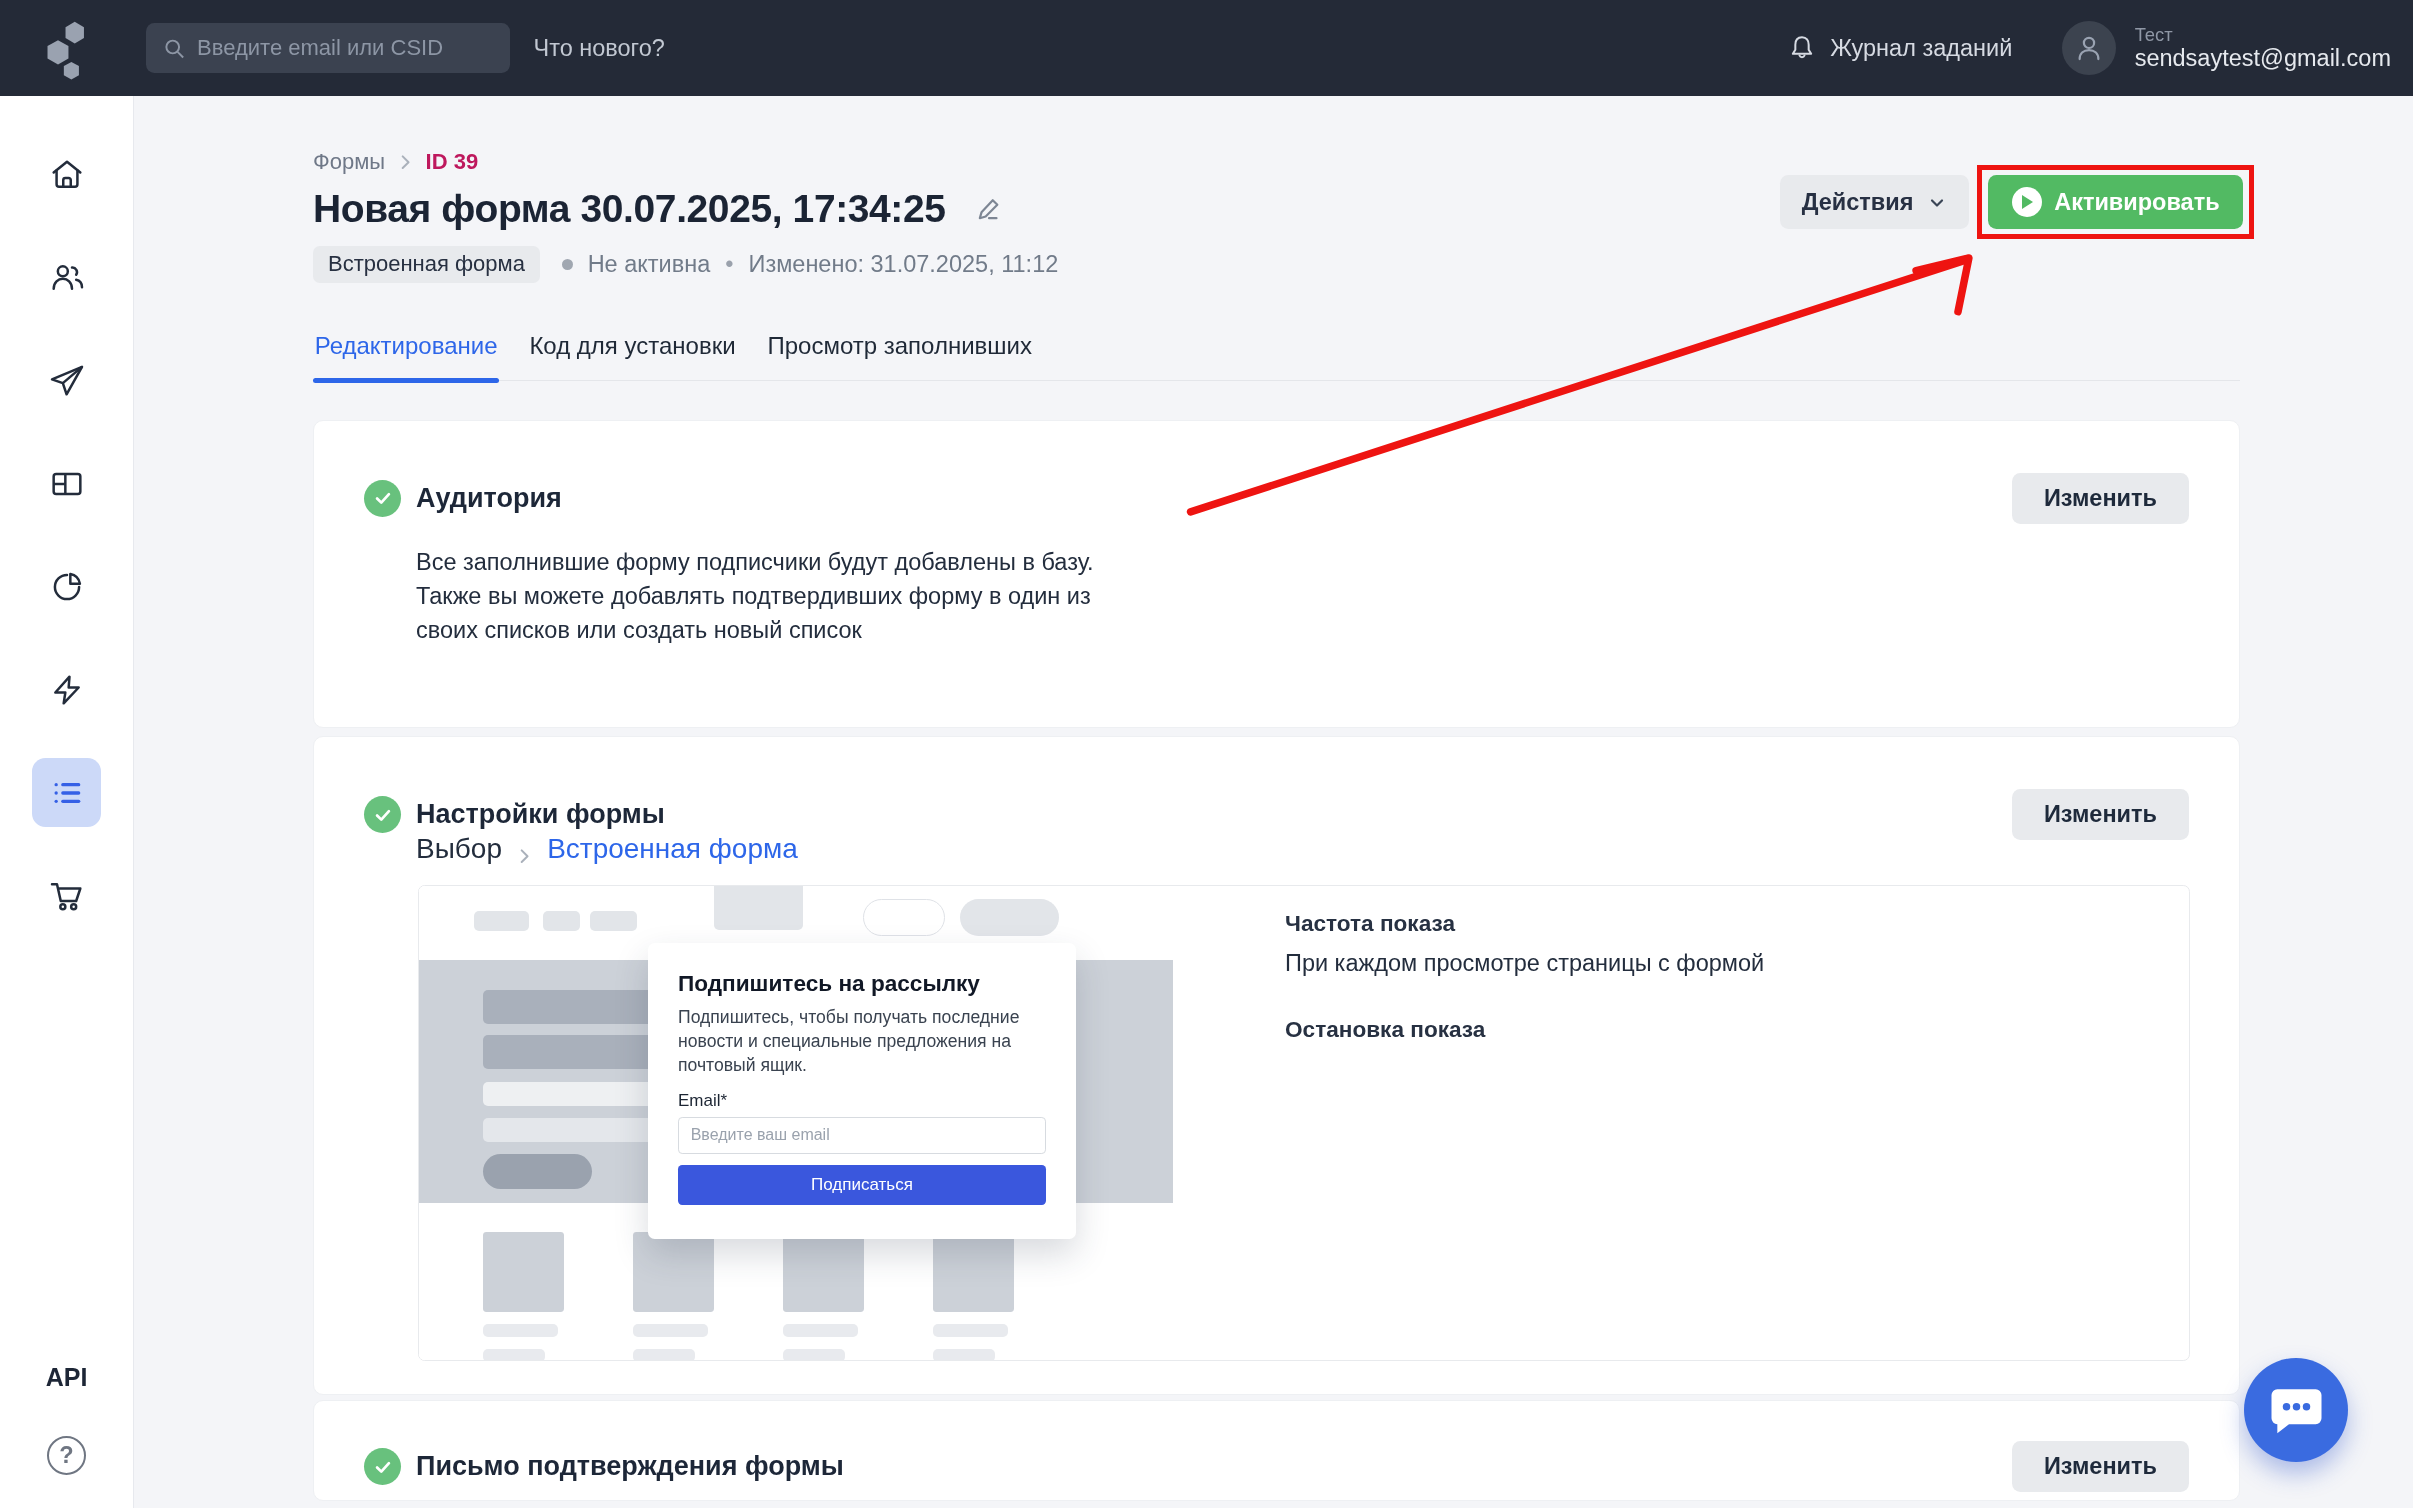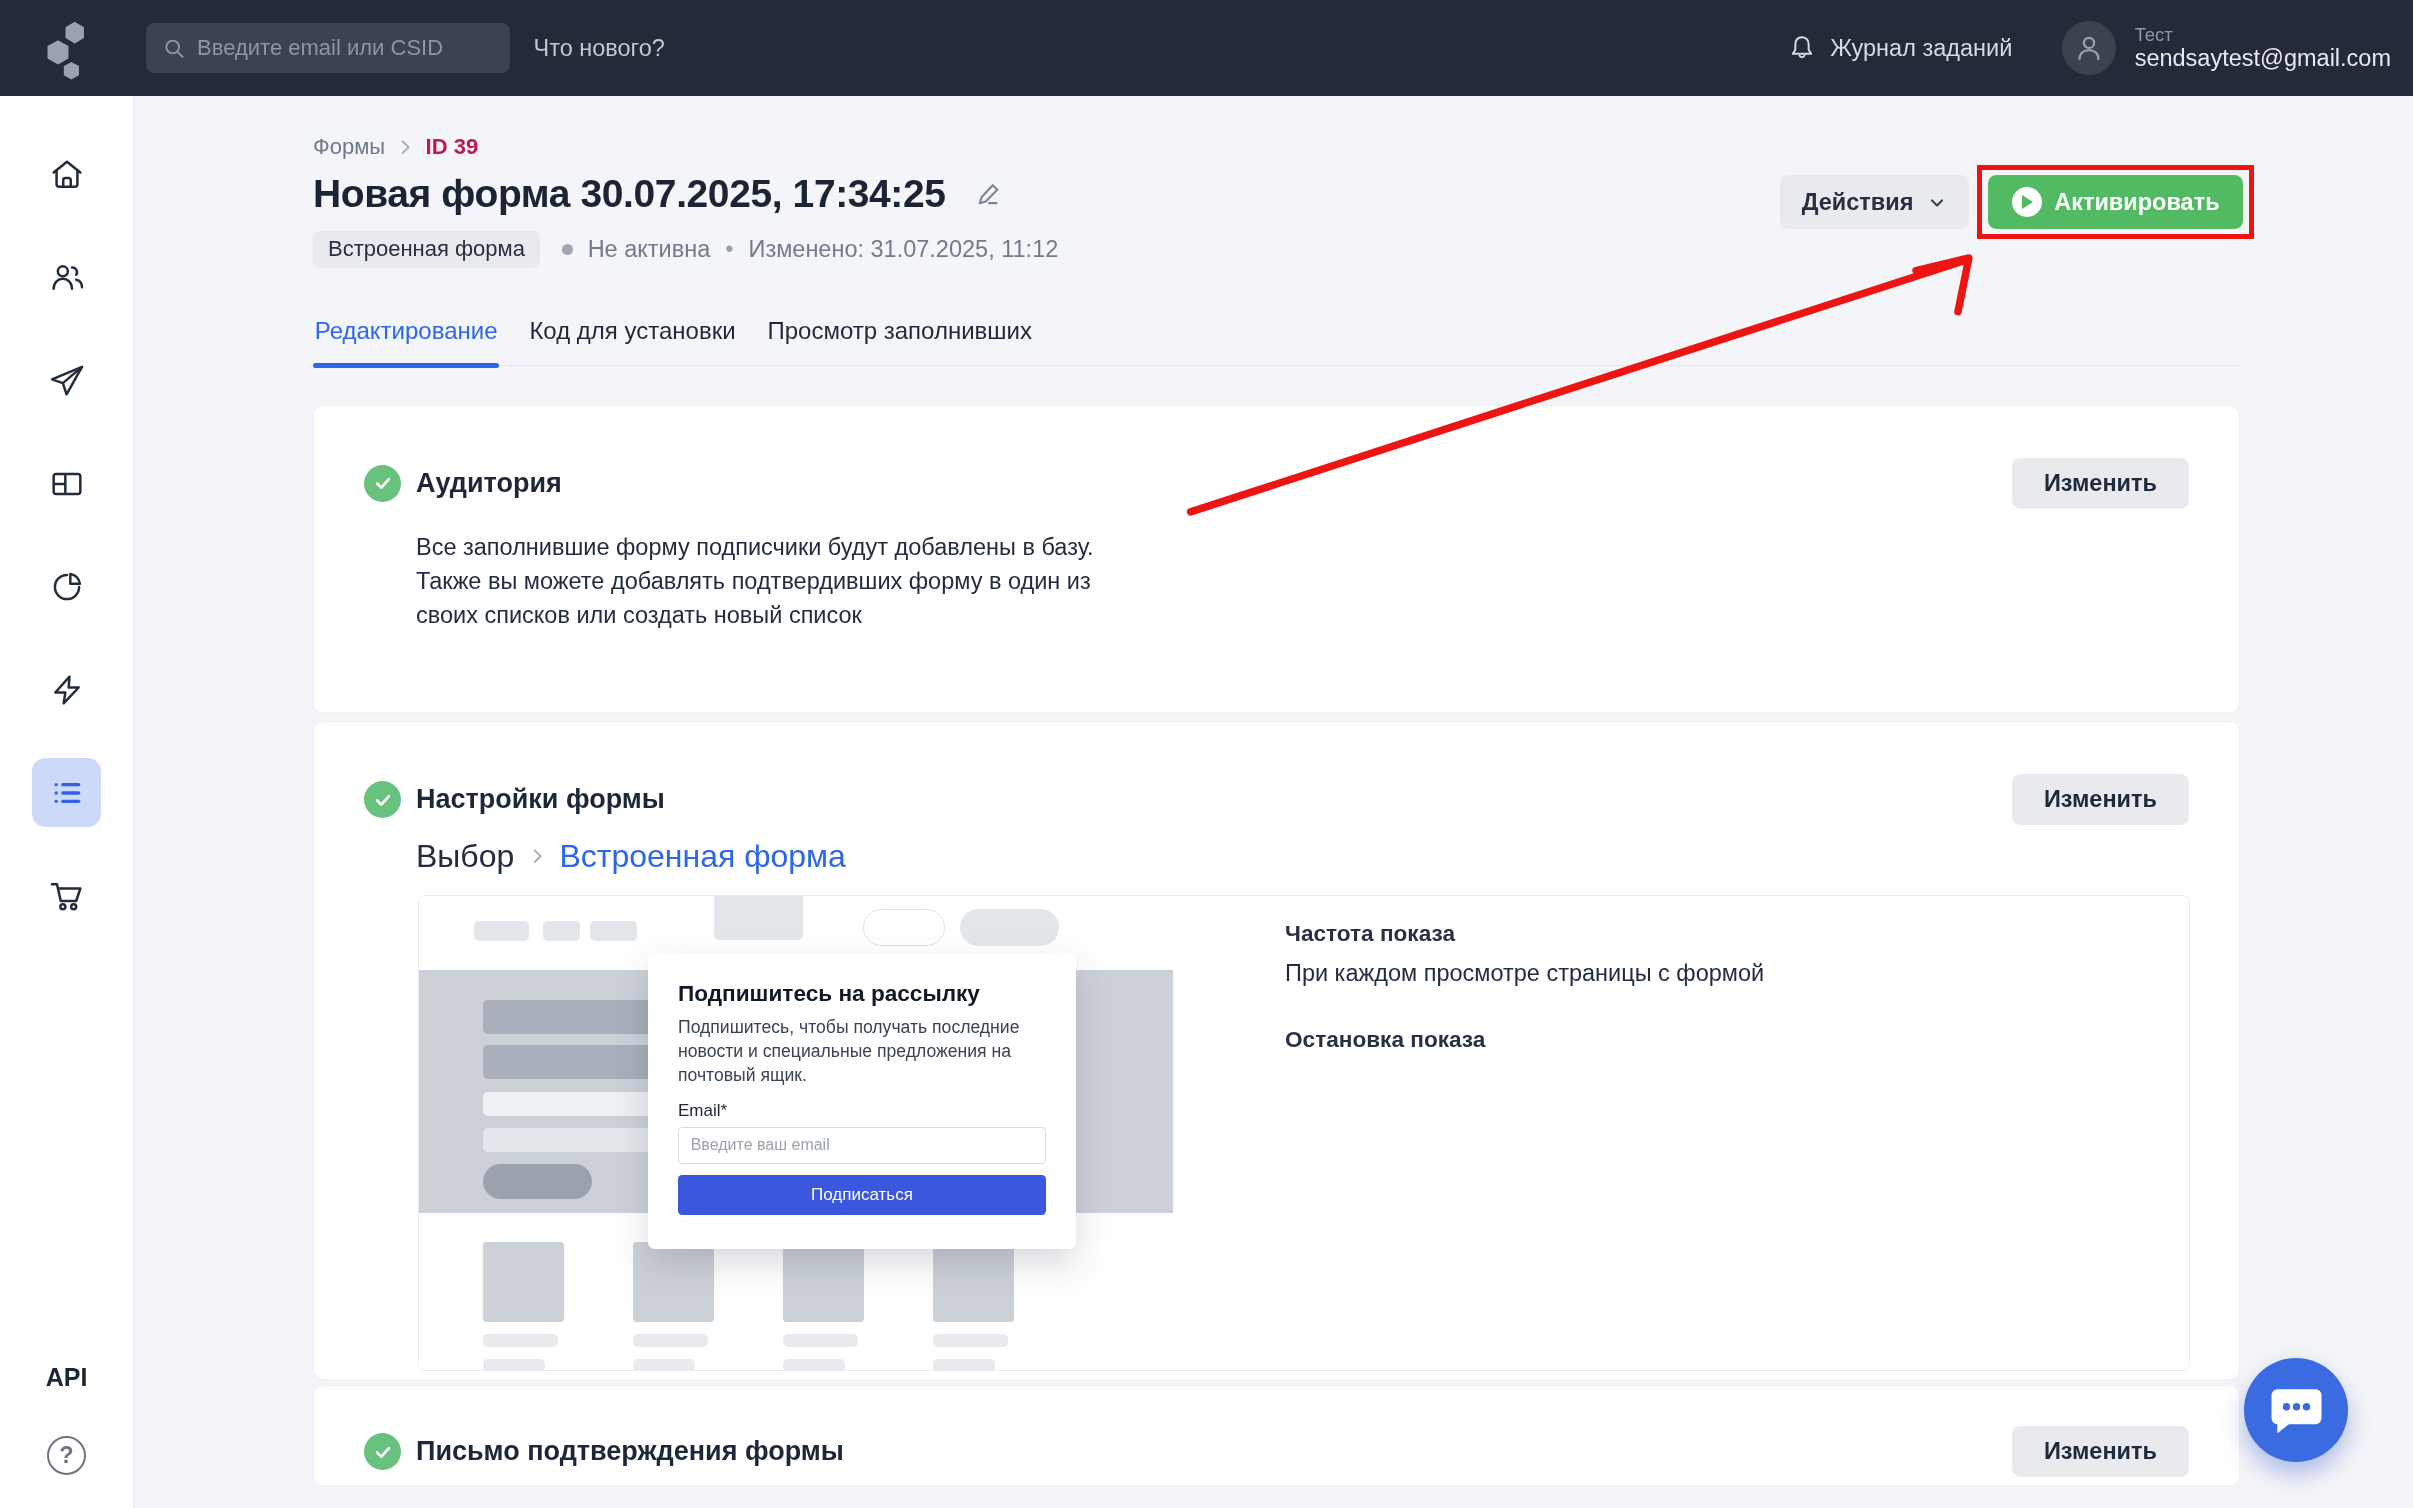--- a/index.html
+++ b/index.html
@@ -51,7 +51,7 @@
   
   .content{position:absolute;left:134px;top:96px;right:0;bottom:0;}
   .container{width:1927px;margin-left:179px;}
-  .breadcrumb{margin-top:38px;display:flex;align-items:center;gap:11px;font-size:22px;}
+  .breadcrumb{margin-top:53px;display:flex;align-items:center;gap:11px;font-size:22px;}
   .breadcrumb .root{color:#6f7888;cursor:pointer;}
   .breadcrumb .cur{color:#be185d;font-weight:600;}
   .crumb-sep{color:#aab1bb;display:flex;}

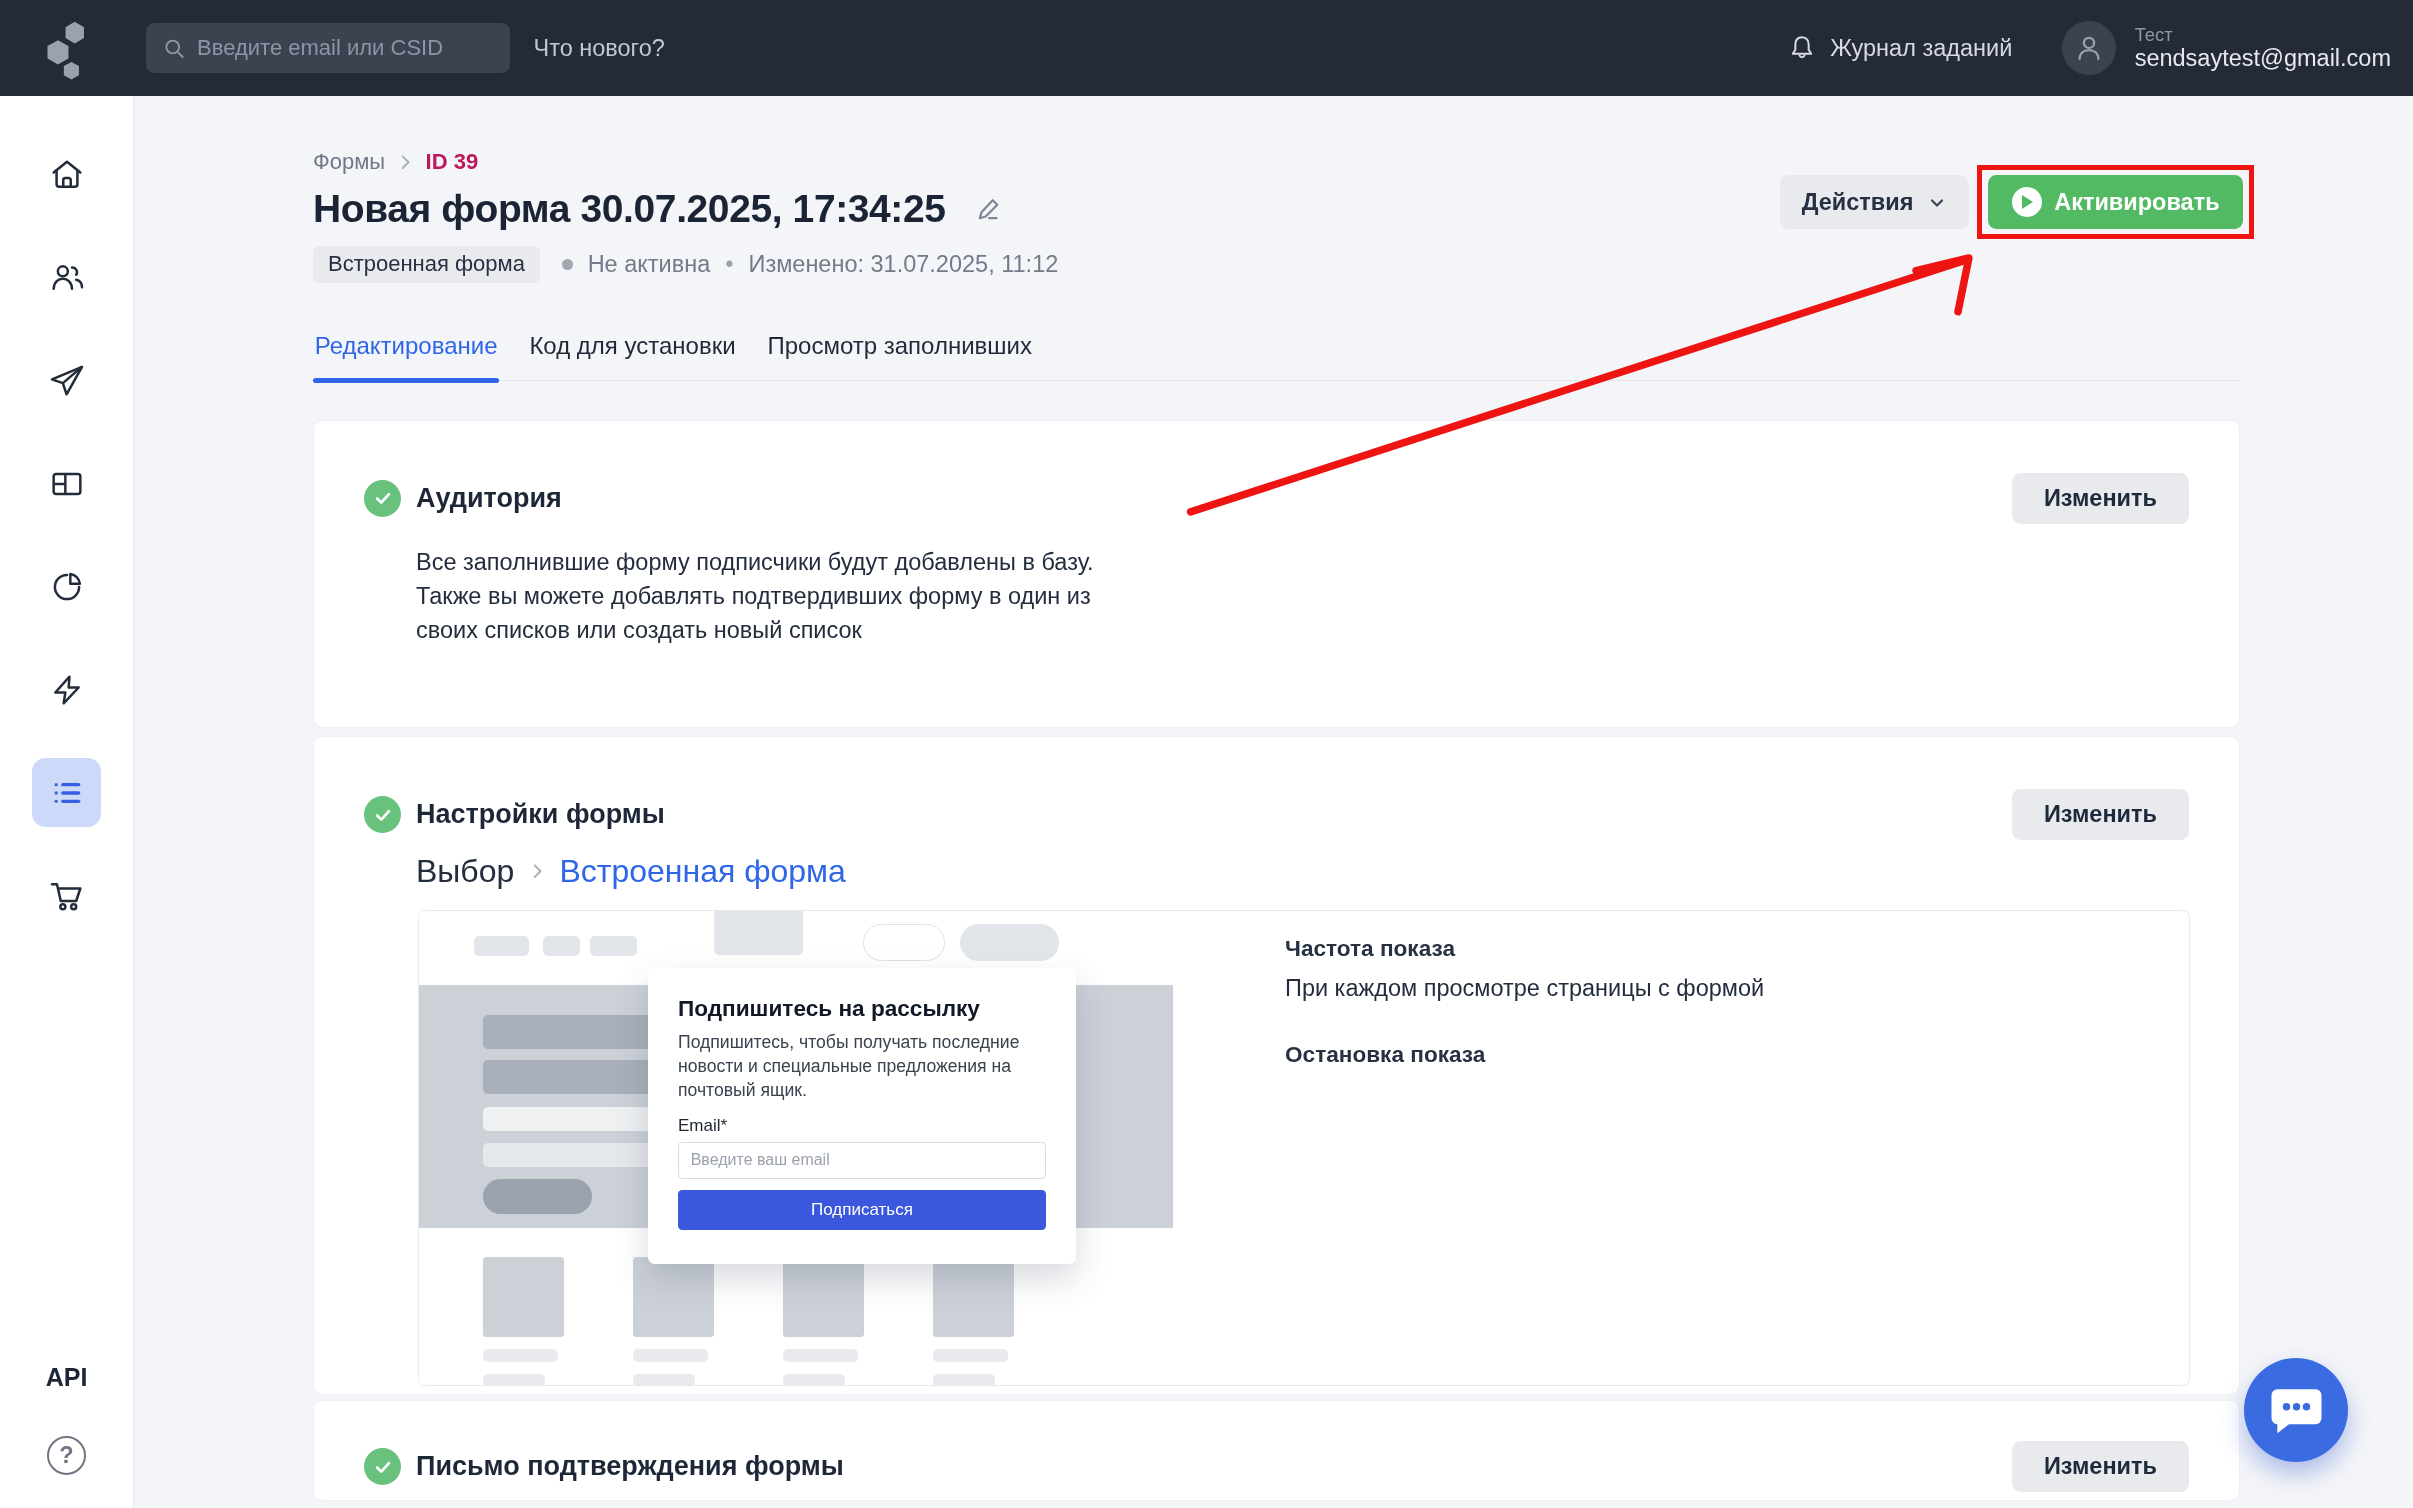--- a/index.html
+++ b/index.html
@@ -87,7 +87,7 @@
   .card-desc{margin-left:52px;margin-top:28.5px;font-size:23.5px;line-height:34px;color:#232d3d;max-width:687px;}
 
   .card-settings{margin-top:8.4px;height:659px;padding:59px 50px 20px 50px;}
-  .sub-breadcrumb{margin-left:52px;margin-top:20px;display:flex;align-items:center;gap:13.4px;font-size:32px;}
+  .sub-breadcrumb{margin-left:52px;display:flex;align-items:flex-end;gap:13.4px;font-size:28px;}
   .sub-breadcrumb .root{color:#232d3d;cursor:pointer;}
   .sub-breadcrumb .cur{color:var(--blue);cursor:pointer;}
 

